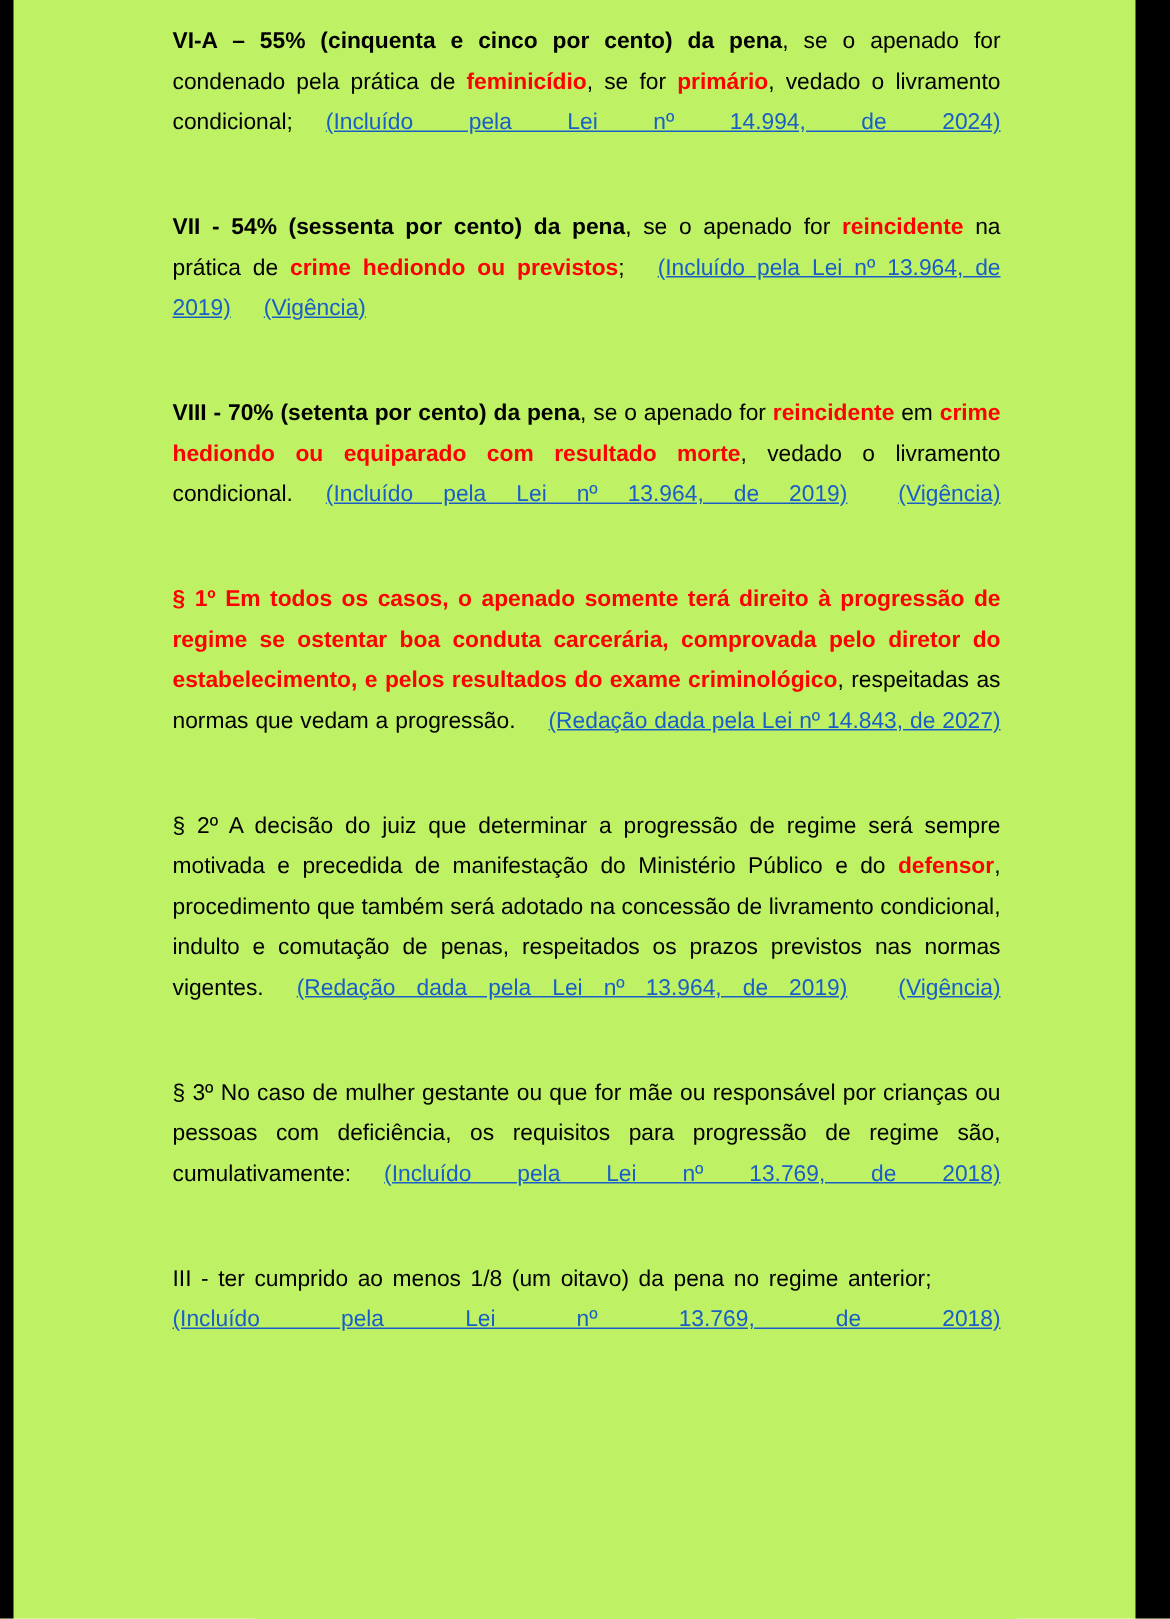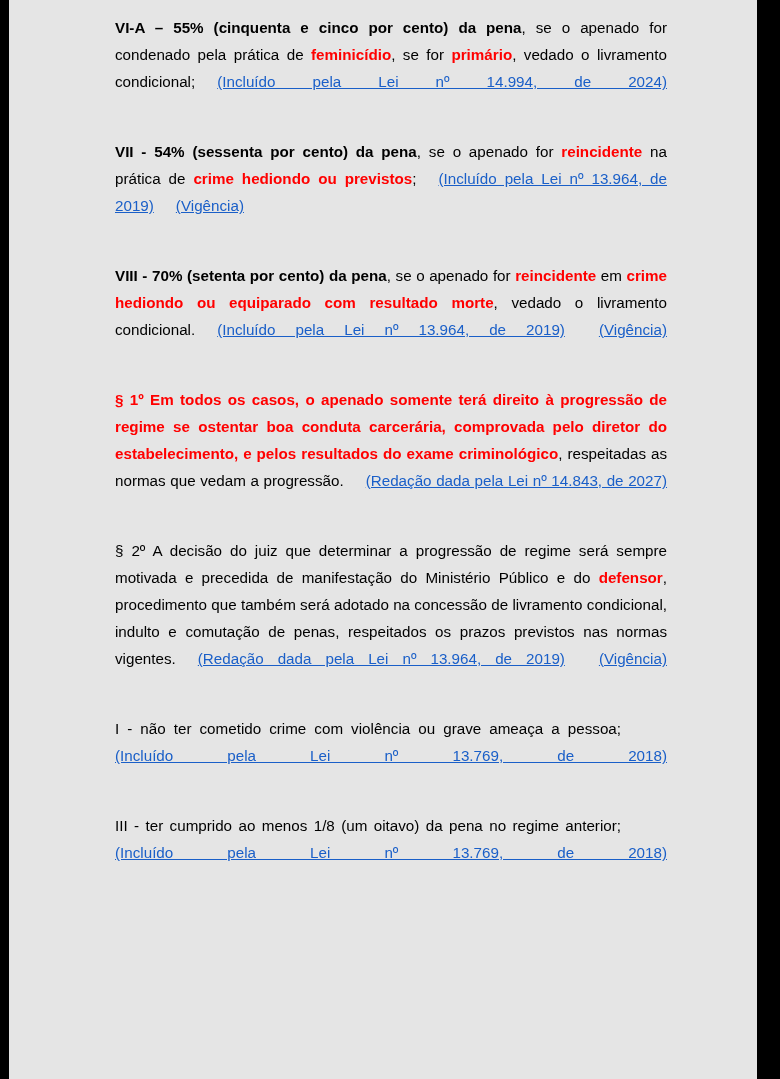--- a/index.html
+++ b/index.html
@@ -18,7 +18,7 @@
     position: relative;
     width: 780px;
     height: 1079px;
-    background: #e5e5e5;
+    background: #bef264;
     box-sizing: border-box;
   }
 

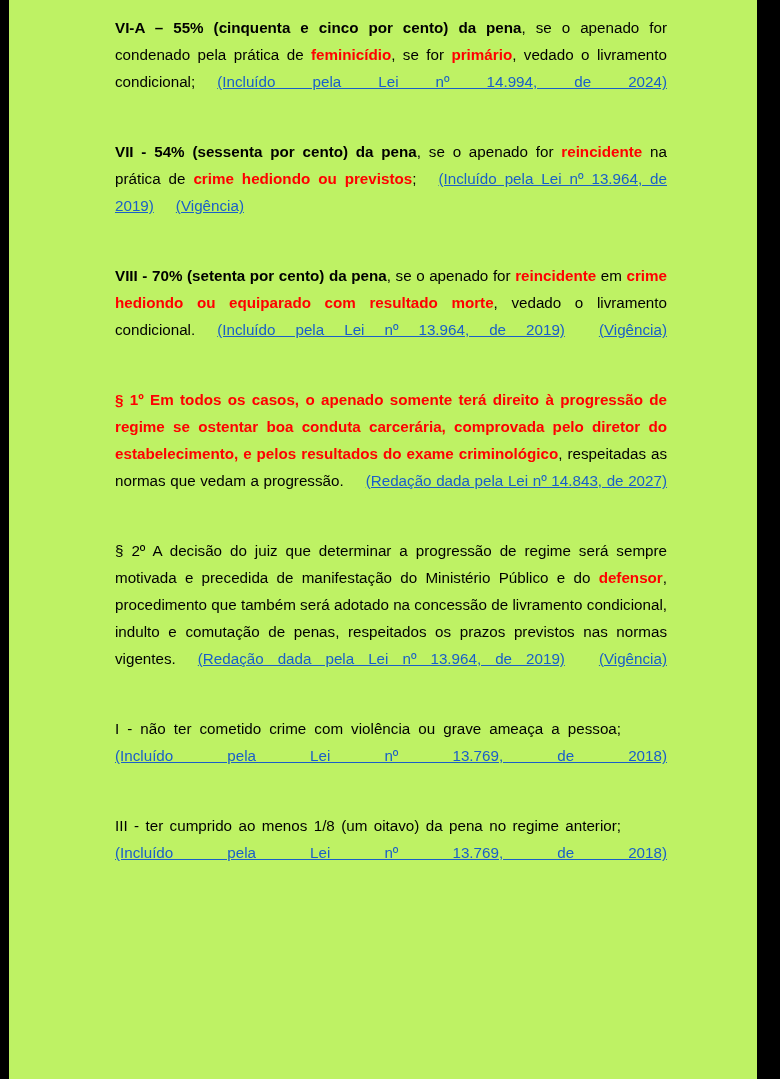--- a/index.html
+++ b/index.html
@@ -94,6 +94,7 @@
 
     <p class="para"><span>§ 2º A decisão do juiz que determinar a progressão de regime será sempre motivada e precedida de manifestação do Ministério Público e do </span><span class="redb">defensor</span><span>, procedimento que também será adotado na concessão de livramento condicional, indulto e comutação de penas, respeitados os prazos previstos nas normas vigentes.</span><span class="gap"></span><a class="lnk">(Redação dada pela Lei nº 13.964, de 2019)</a><span class="gap2"></span><a class="lnk">(Vigência)</a></p>
 
+    <p class="para"><span>§ 3º No caso de mulher gestante ou que for mãe ou responsável por crianças ou pessoas com deficiência, os requisitos para progressão de regime são, cumulativamente:</span><span class="gap"></span><a class="lnk">(Incluído pela Lei nº 13.769, de 2018)</a></p>
 
     <p class="para"><span>I - não ter cometido crime com violência ou grave ameaça a pessoa;</span><span class="gap3"></span><a class="lnk">(Incluído pela Lei nº 13.769, de 2018)</a></p>
 

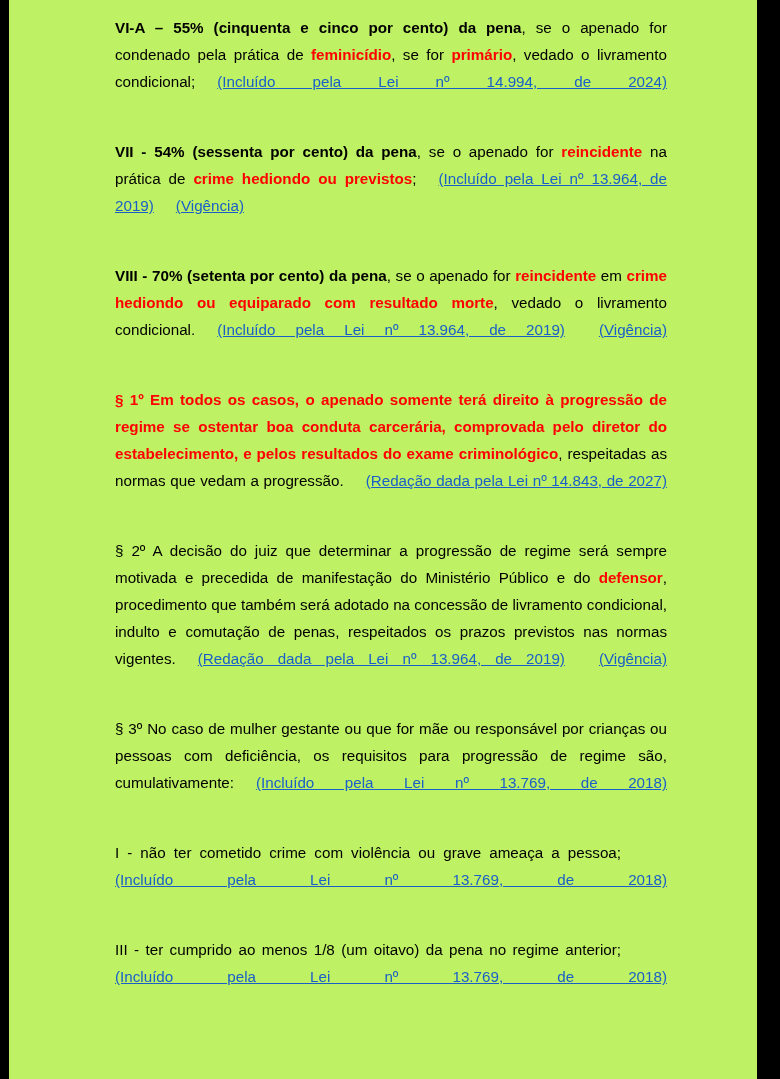--- a/index.html
+++ b/index.html
@@ -96,7 +96,6 @@
 
     <p class="para"><span>§ 3º No caso de mulher gestante ou que for mãe ou responsável por crianças ou pessoas com deficiência, os requisitos para progressão de regime são, cumulativamente:</span><span class="gap"></span><a class="lnk">(Incluído pela Lei nº 13.769, de 2018)</a></p>
 
-    <p class="para"><span>I - não ter cometido crime com violência ou grave ameaça a pessoa;</span><span class="gap3"></span><a class="lnk">(Incluído pela Lei nº 13.769, de 2018)</a></p>
 
 
     <p class="para"><span>III - ter cumprido ao menos 1/8 (um oitavo) da pena no regime anterior;</span><span class="gap3"></span><a class="lnk">(Incluído pela Lei nº 13.769, de 2018)</a></p>

